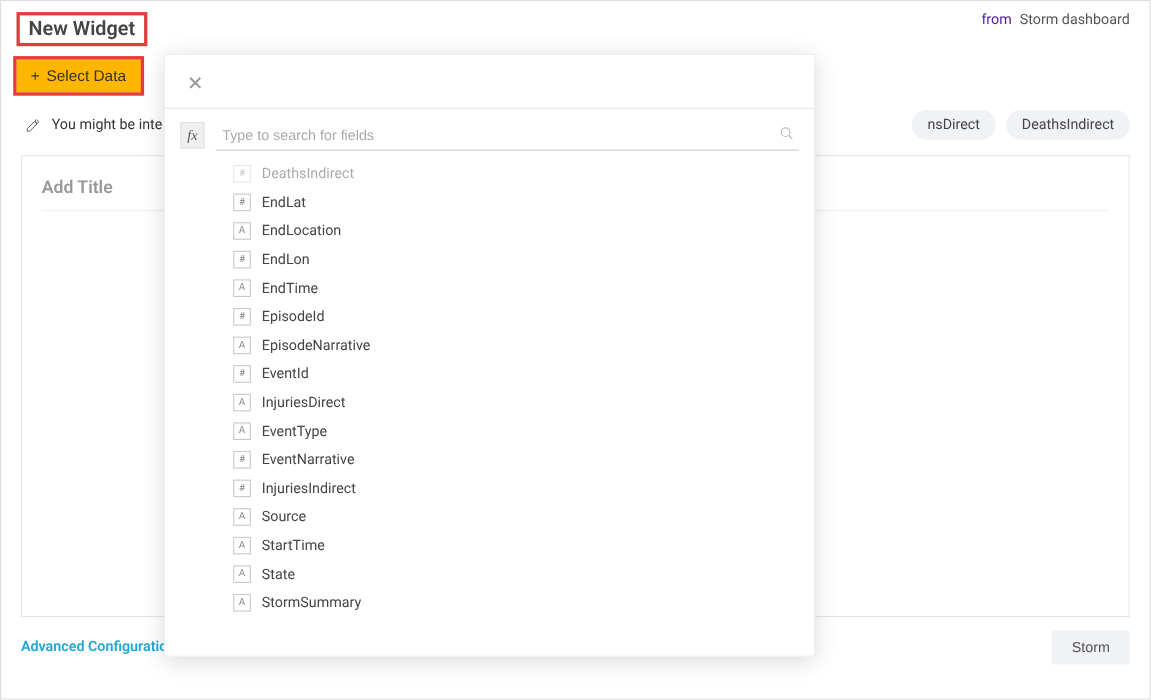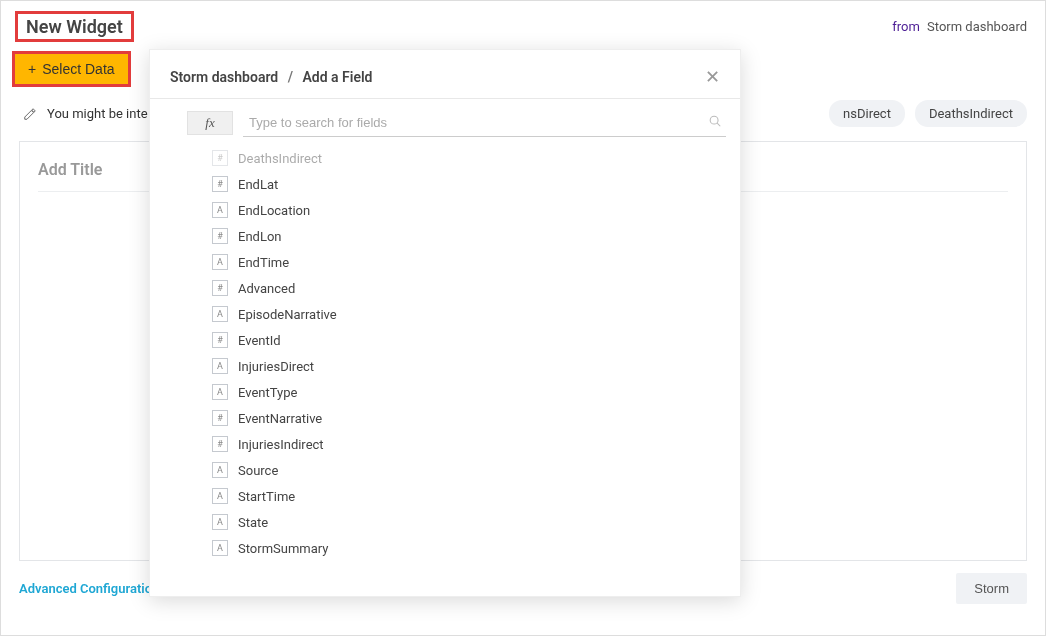--- a/index.html
+++ b/index.html
@@ -17,7 +17,7 @@
   .header {
     display: flex;
     justify-content: space-between;
-    align-items: center;
+    align-items: flex-start;
     padding: 10px 18px 6px 14px;
   }
   .title-box {

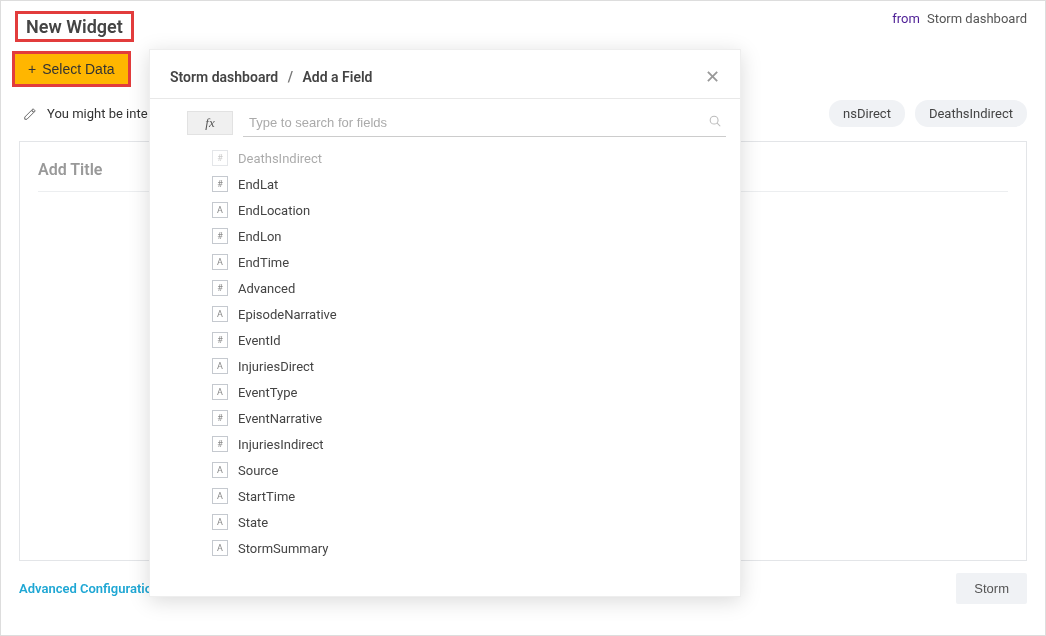--- a/index.html
+++ b/index.html
@@ -259,11 +259,6 @@
 
 <div class="modal">
   <div class="modal-header">
-    <div class="modal-breadcrumb">
-      <span>Storm dashboard</span>
-      <span class="sep">/</span>
-      <span>Add a Field</span>
-    </div>
     <span class="close-x">✕</span>
   </div>
 

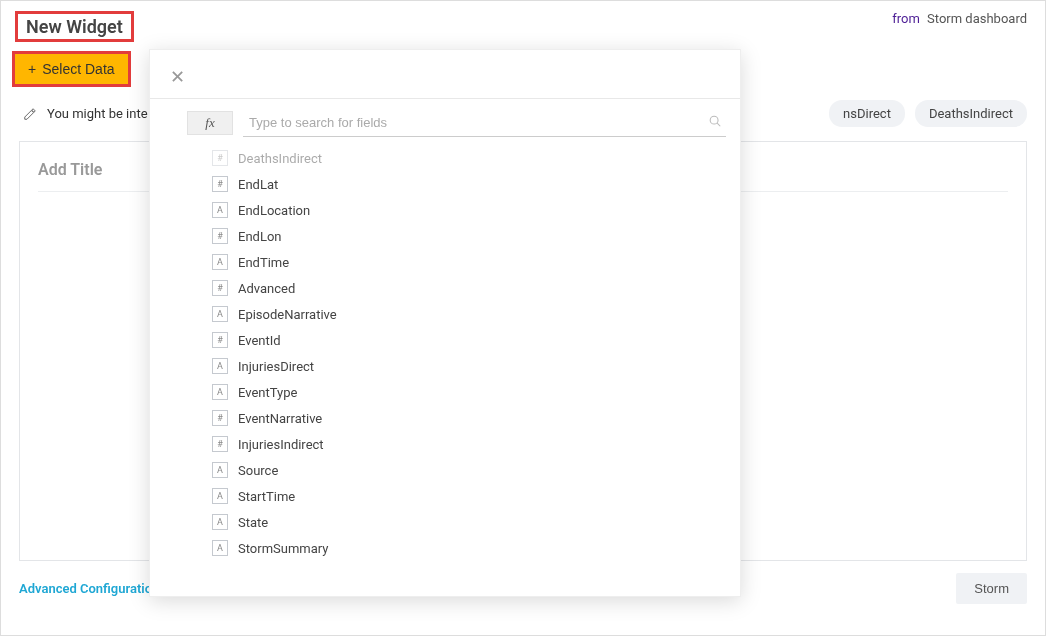--- a/index.html
+++ b/index.html
@@ -155,7 +155,7 @@
     gap: 10px;
   }
   .fx-box {
-    width: 46px; height: 24px;
+    width: 22px; height: 24px;
     background: #f0f0f0;
     border: 1px solid #e2e2e2;
     display: flex;
@@ -166,7 +166,6 @@
     color: #555;
     font-size: 13px;
     cursor: pointer;
-    margin-left: 23px;
   }
   .search-wrapper {
     flex: 1;

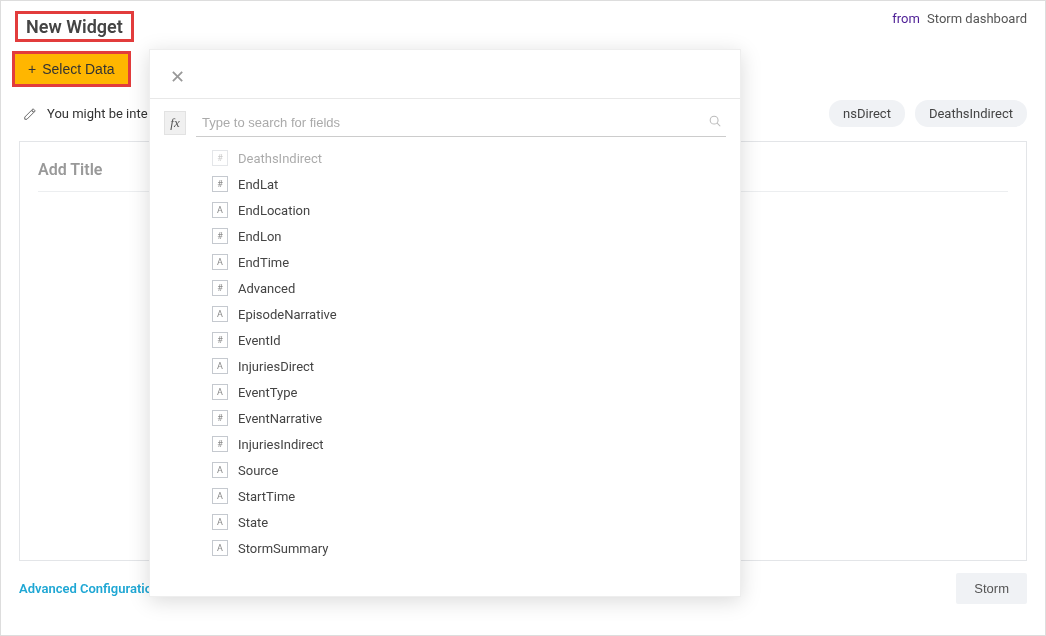--- a/index.html
+++ b/index.html
@@ -299,7 +299,7 @@
       </div>
       <div class="field-item">
         <span class="type-badge">#</span>
-        <span class="field-label">Advanced</span>
+        <span class="field-label">EpisodeId</span>
       </div>
       <div class="field-item">
         <span class="type-badge">A</span>

